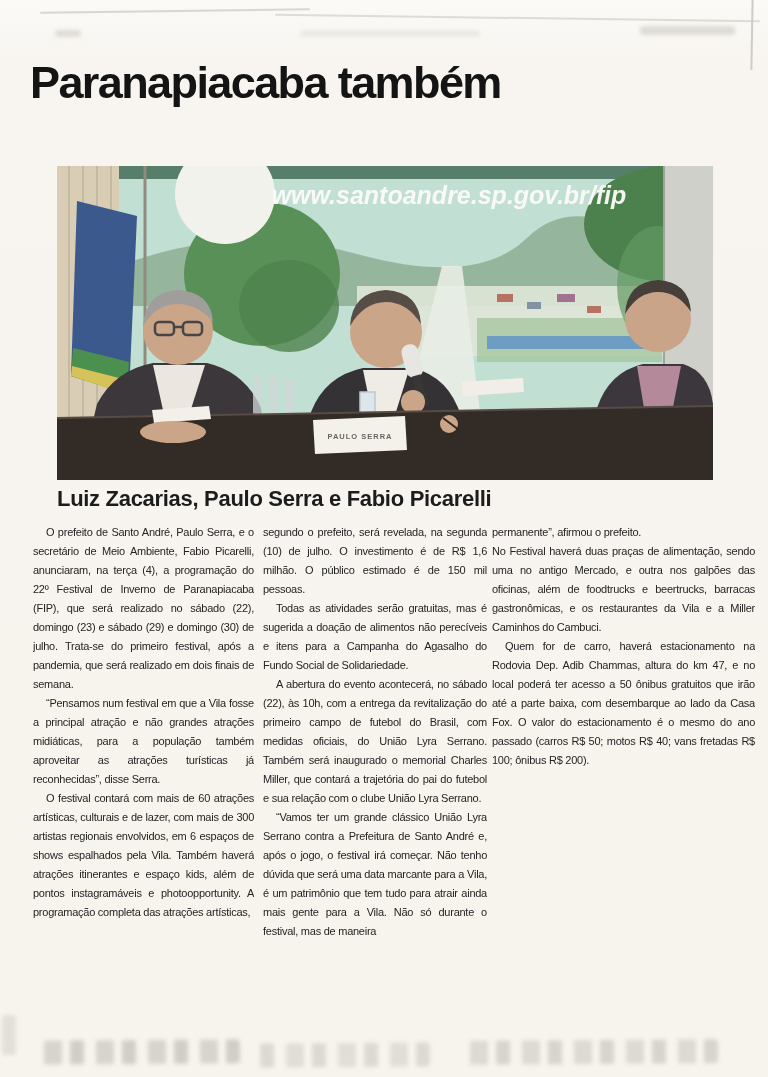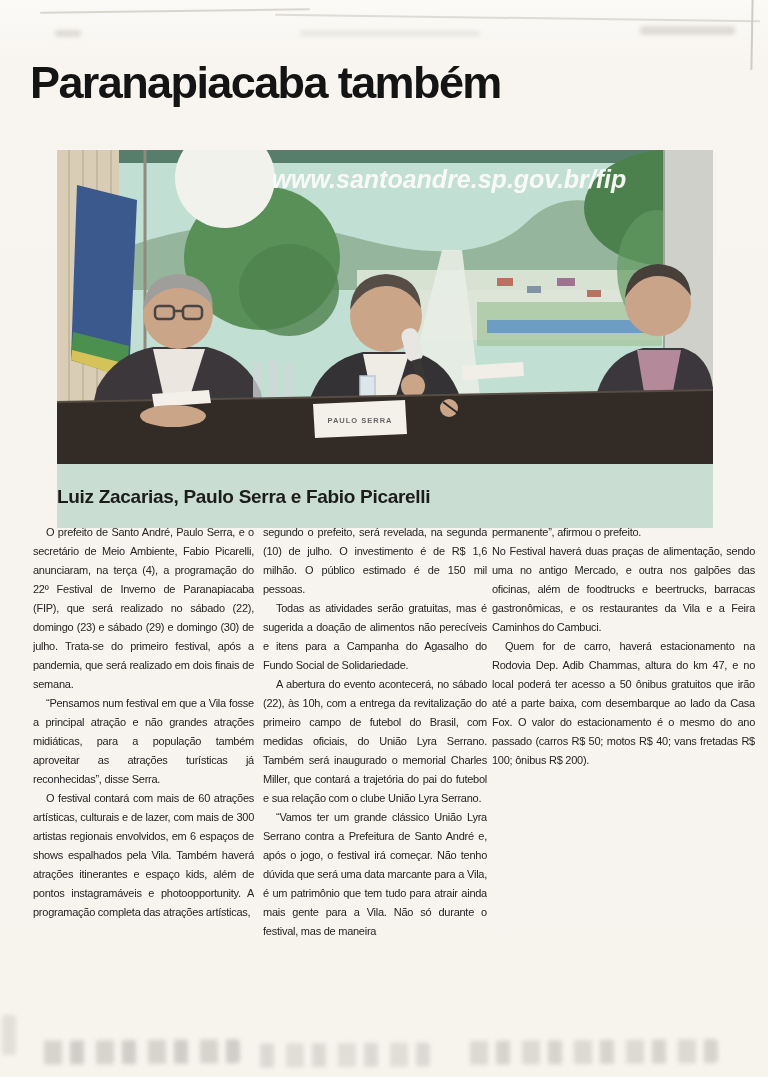--- a/index.html
+++ b/index.html
@@ -28,7 +28,7 @@
   }
   
   .photo{
-    position:absolute;left:57px;top:150px;width:656px;height:378px;
+    position:absolute;left:57px;top:166px;width:656px;height:314px;
     background:#c9ddd2;overflow:hidden;
   }
   .photo svg{display:block;}

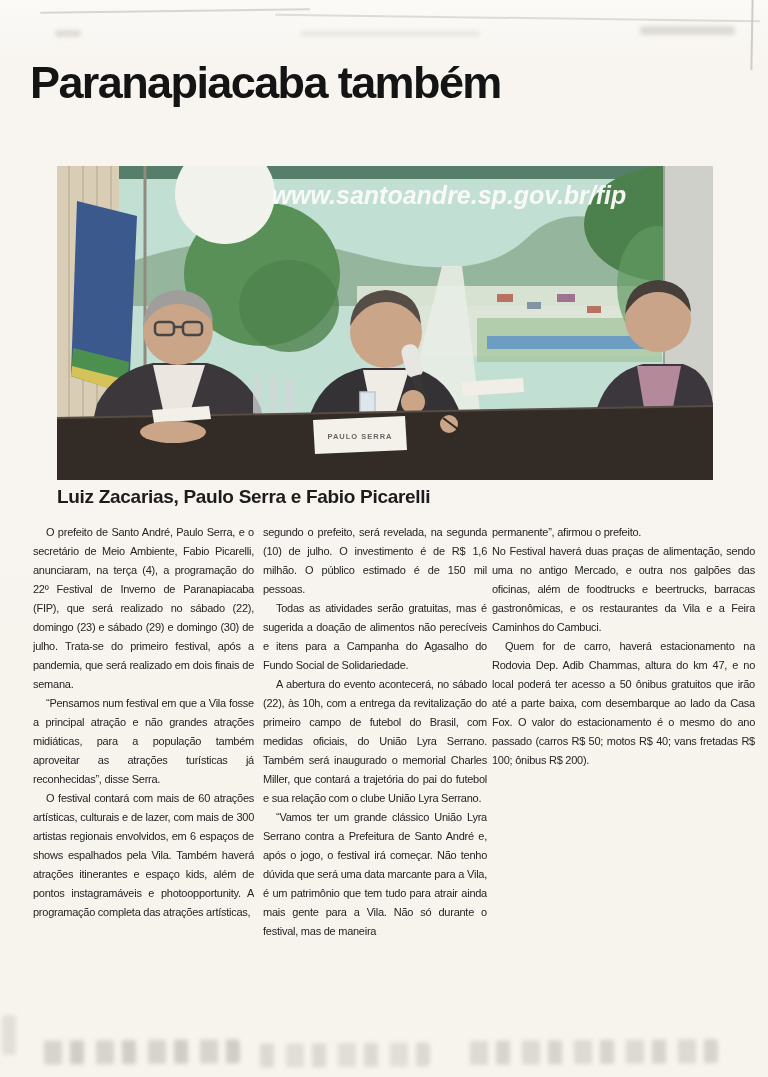--- a/index.html
+++ b/index.html
@@ -34,7 +34,7 @@
   .photo svg{display:block;}
   .caption{
     position:absolute;left:57px;top:486px;width:660px;
-    font-weight:bold;font-size:19px;letter-spacing:-0.3px;color:#1c1c1c;
+    font-weight:bold;font-size:22px;letter-spacing:-0.3px;color:#1c1c1c;
   }
   
   .col{

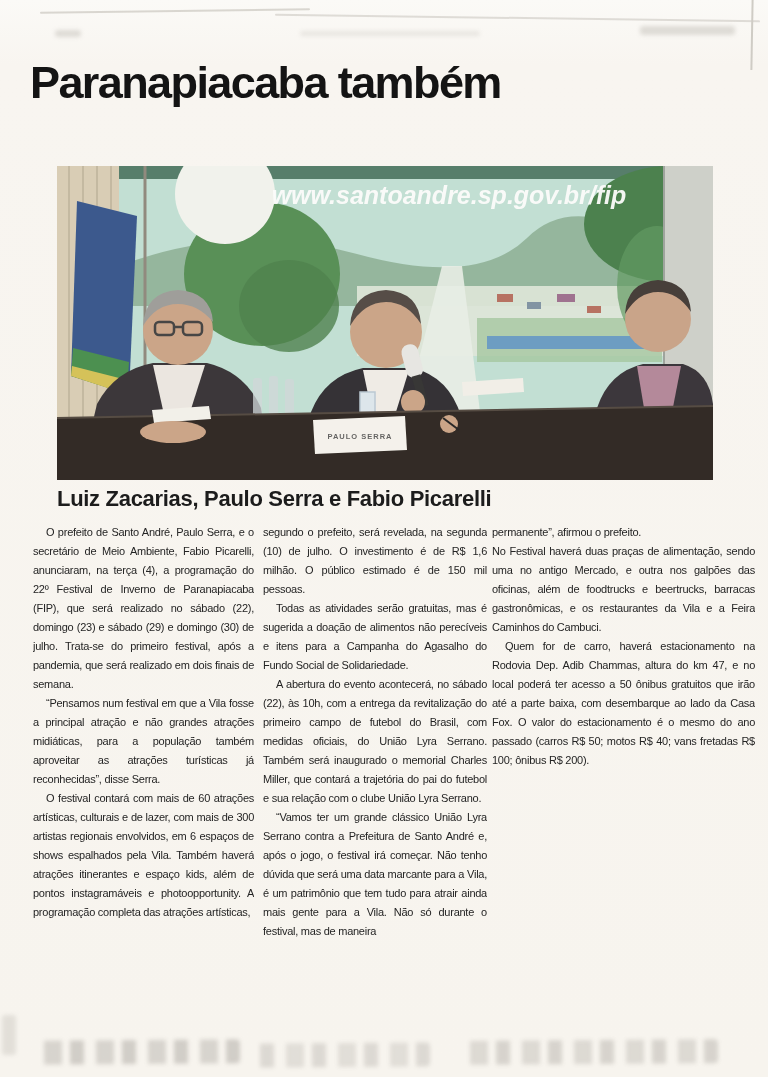--- a/index.html
+++ b/index.html
@@ -180,7 +180,7 @@
 
   <div class="col" id="col3">
     <p class="cont">permanente”, afirmou o prefeito.</p>
-    <p class="cont">No Festival haverá duas praças de alimentação, sendo uma no antigo Mercado, e outra nos galpões das oficinas, além de foodtrucks e beertrucks, barracas gastronômicas, e os restaurantes da Vila e a Feira Caminhos do Cambuci.</p>
+    <p class="cont">No Festival haverá duas praças de alimentação, sendo uma no antigo Mercado, e outra nos galpões das oficinas, além de foodtrucks e beertrucks, barracas gastronômicas, e os restaurantes da Vila e a Miller Caminhos do Cambuci.</p>
     <p>Quem for de carro, haverá estacionamento na Rodovia Dep. Adib Chammas, altura do km 47, e no local poderá ter acesso a 50 ônibus gratuitos que irão até a parte baixa, com desembarque ao lado da Casa Fox. O valor do estacionamento é o mesmo do ano passado (carros R$ 50; motos R$ 40; vans fretadas R$ 100; ônibus R$ 200).</p>
   </div>
 

